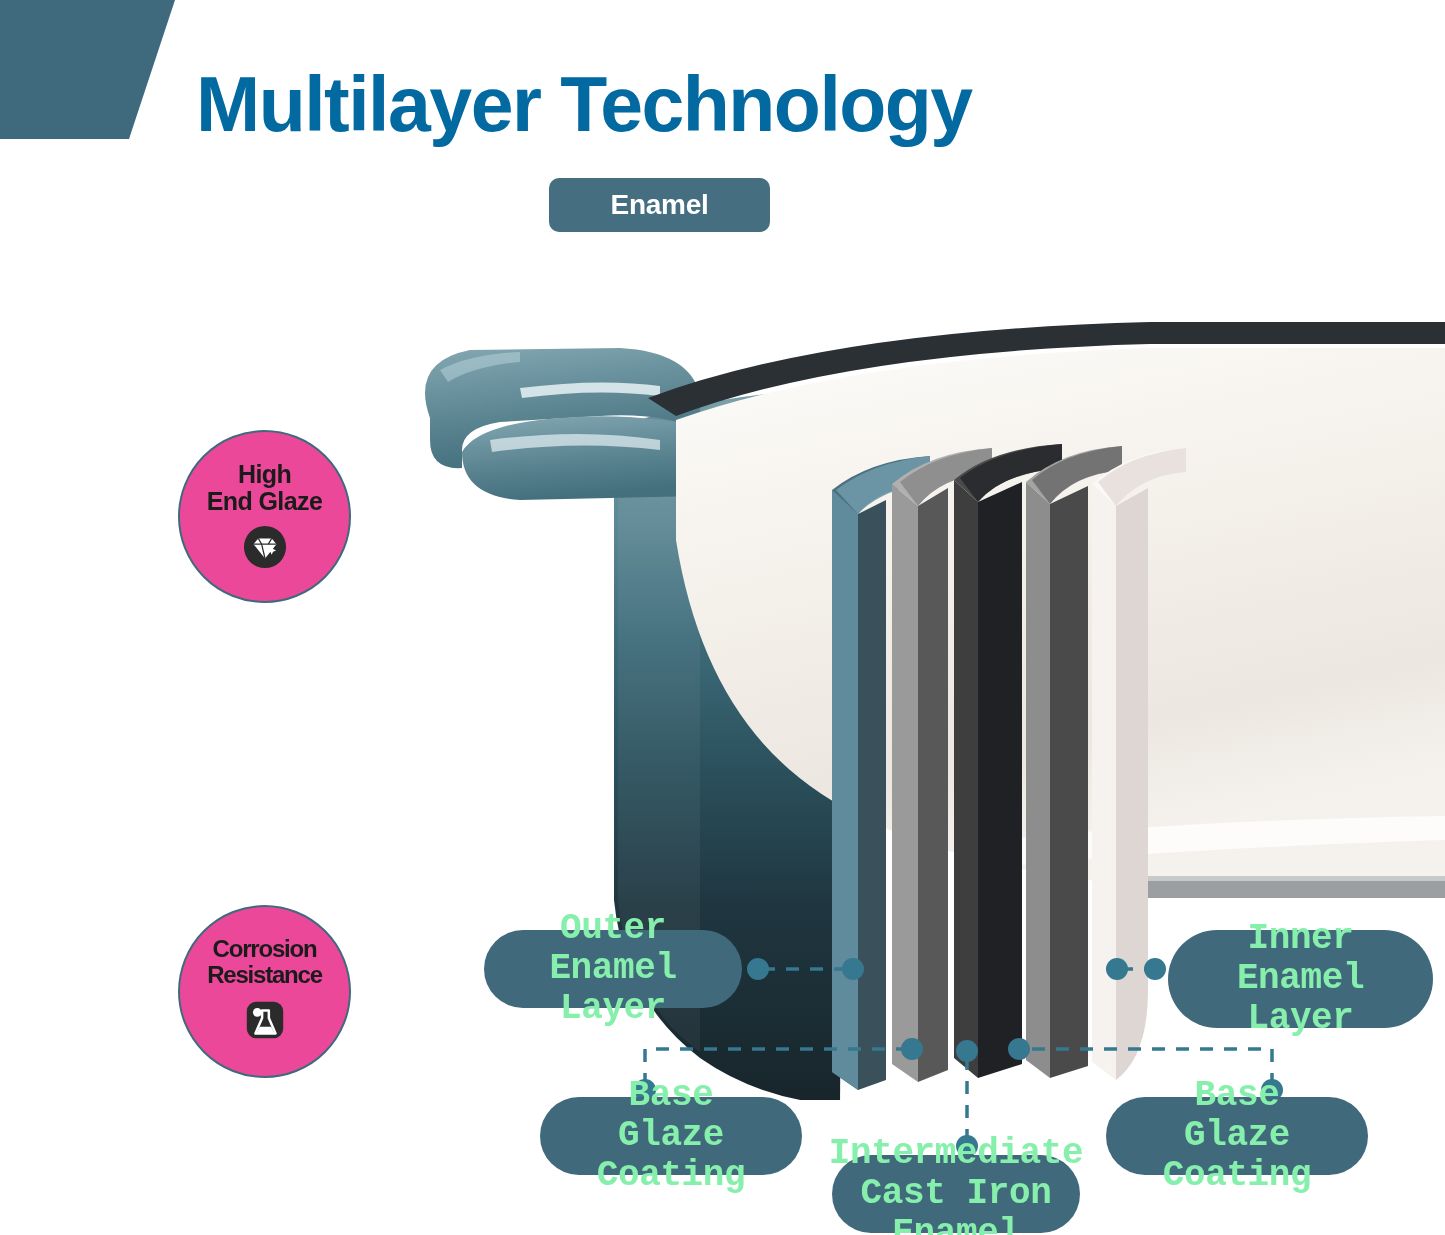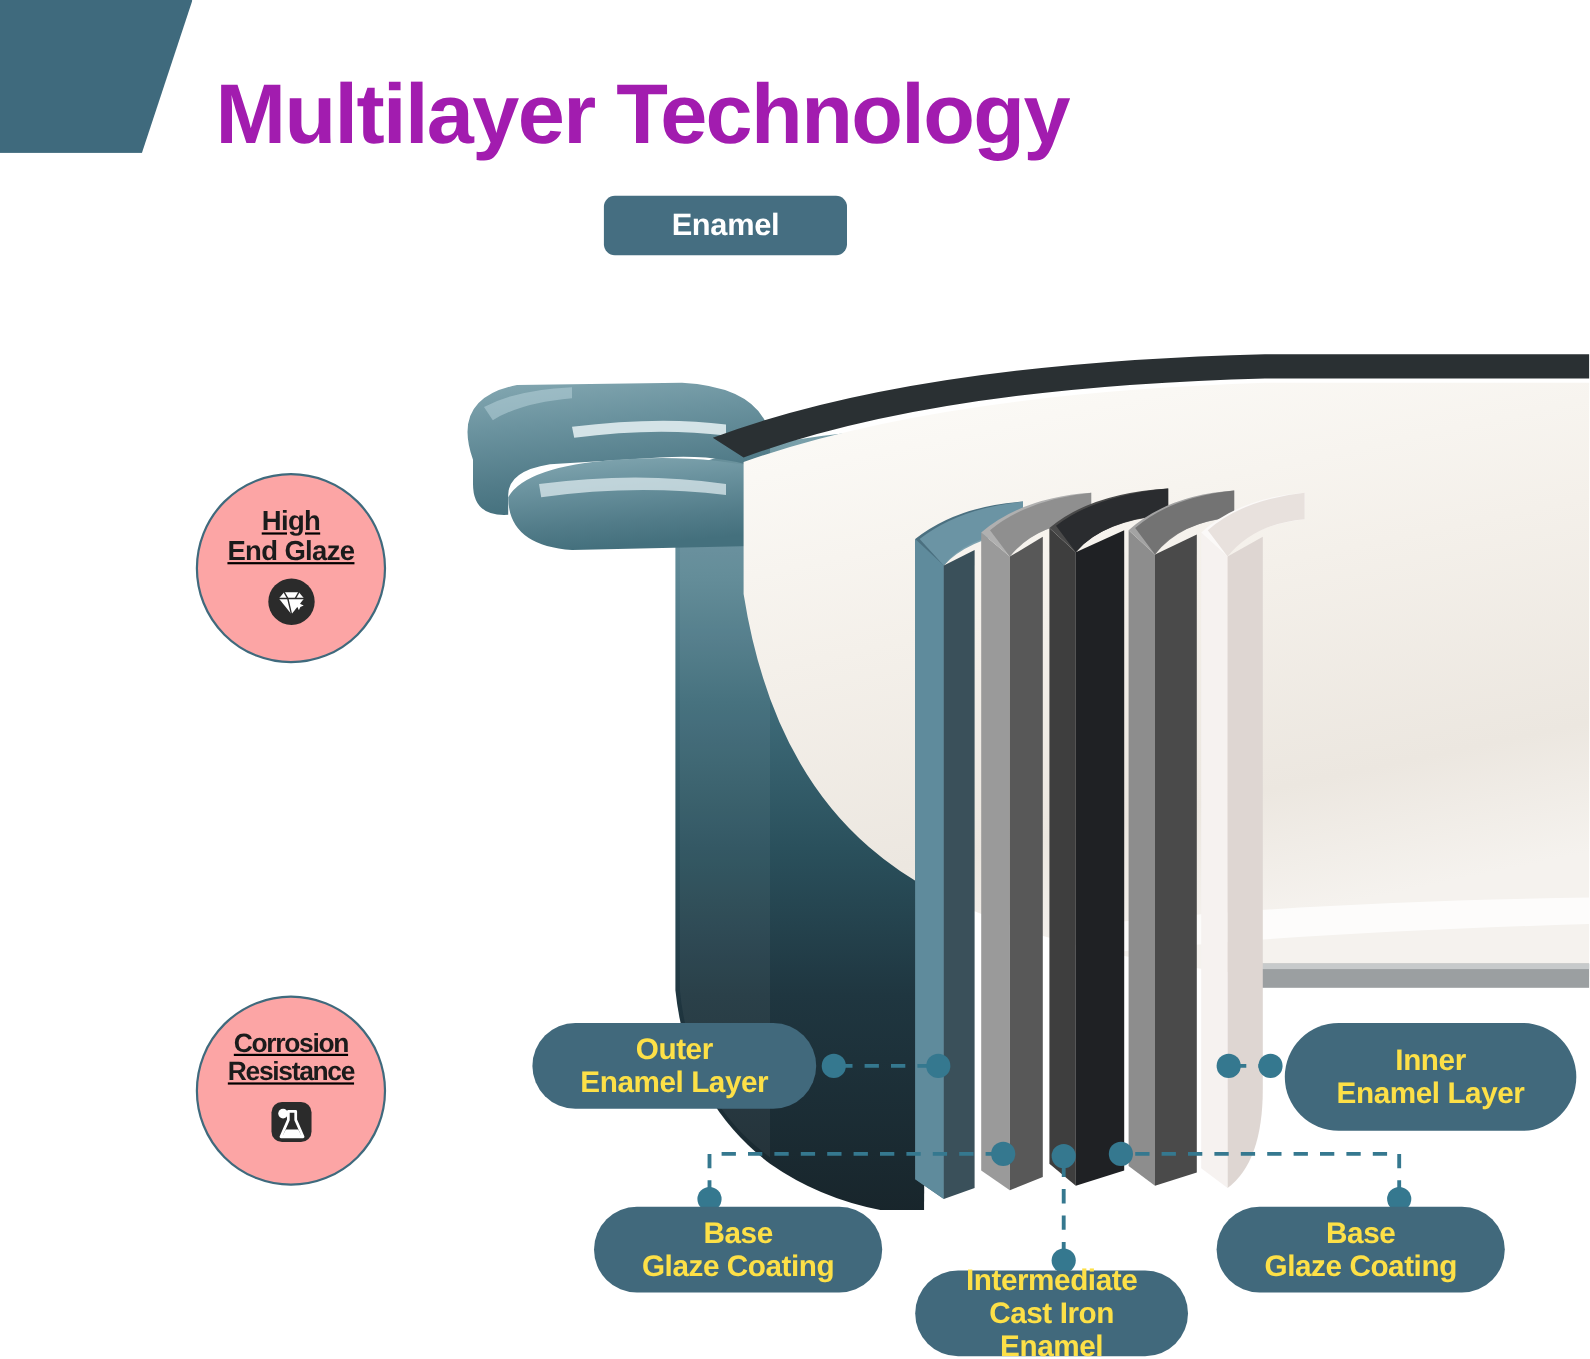--- a/index.html
+++ b/index.html
@@ -32,7 +32,7 @@
     font-size: 77px;
     font-weight: 700;
     letter-spacing: -1.5px;
-    color: #a21caf;
+    color: #0369a1;
     line-height: 1.0;
     white-space: nowrap;
   }

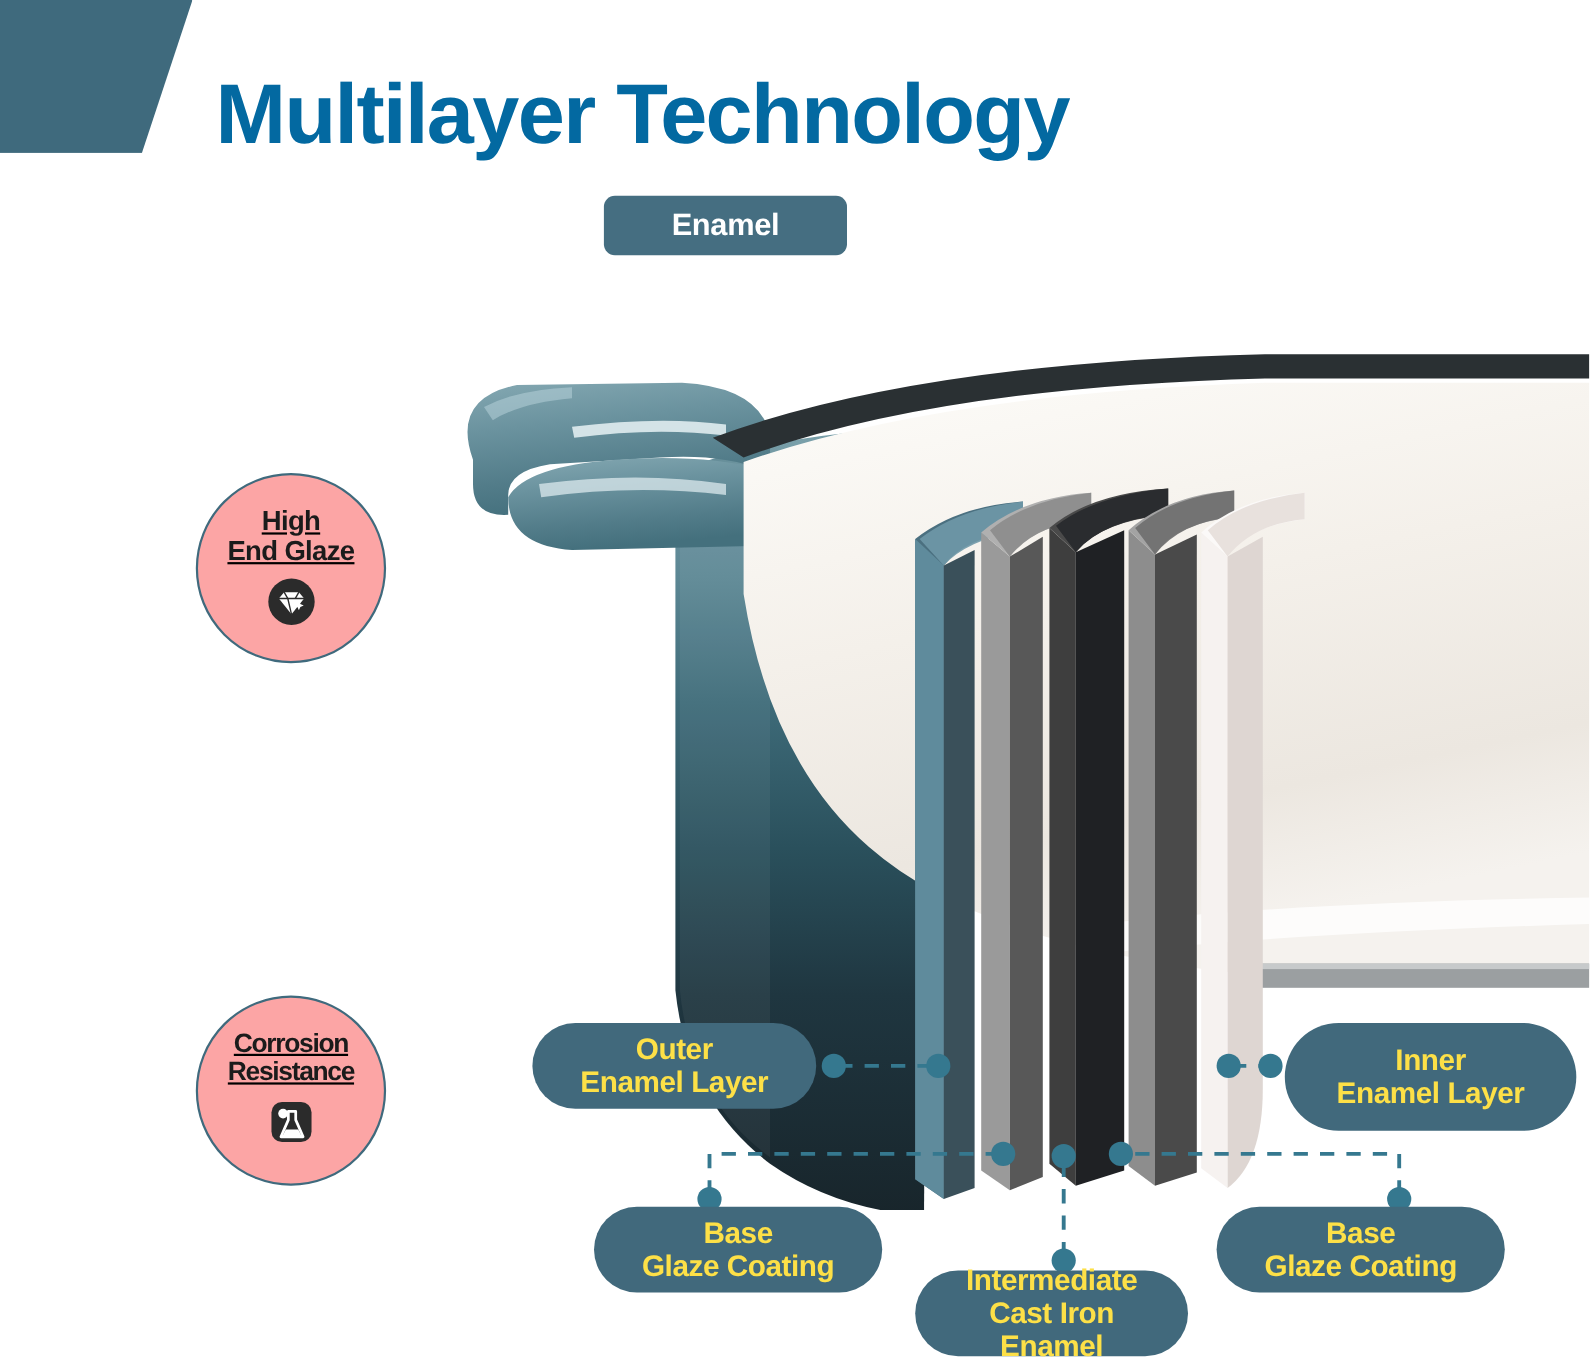--- a/index.html
+++ b/index.html
@@ -64,9 +64,8 @@
     text-align: center;
   }
   .feature.outline {
-    background: #fca5a5;
+    background: #ec4899;
     border: 2.5px solid #3f6a7d;
-    text-decoration: underline;
   }
   .feature.filled {
     background: #3f6a7d;

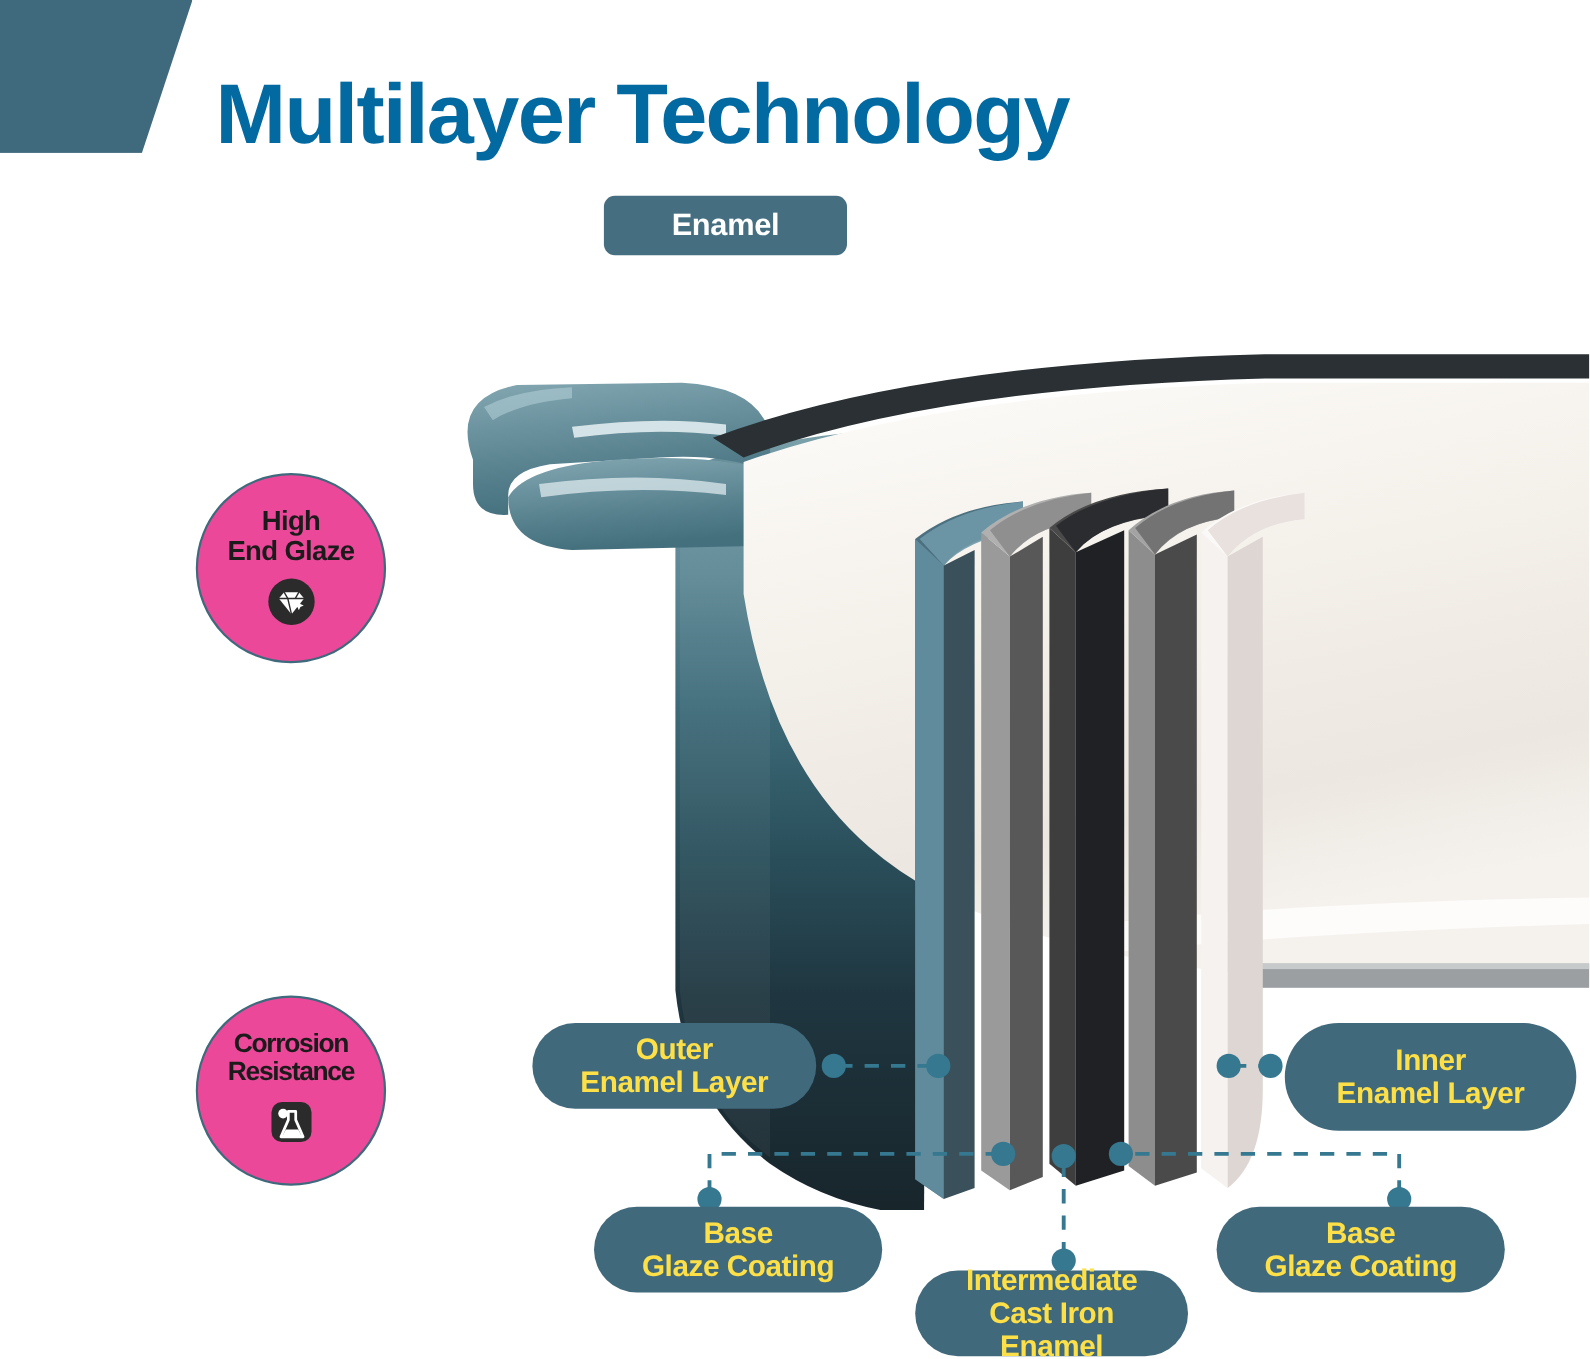--- a/index.html
+++ b/index.html
@@ -109,12 +109,13 @@
     padding: 9px 26px;
   }
   .callout span {
-    color: #fde047;
-    font-size: 27px;
+    color: #86efac;
+    font-size: 36px;
     font-weight: 700;
     line-height: 1.12;
     letter-spacing: -0.4px;
     white-space: pre-line;
+    font-family: Liberation Mono, monospace;
   }
   #callout-outer  { left: 484px;  top: 930px;  width: 258px; height: 78px; }
   #callout-inner  { left: 1168px; top: 930px;  width: 265px; height: 98px; align-items: center; }

